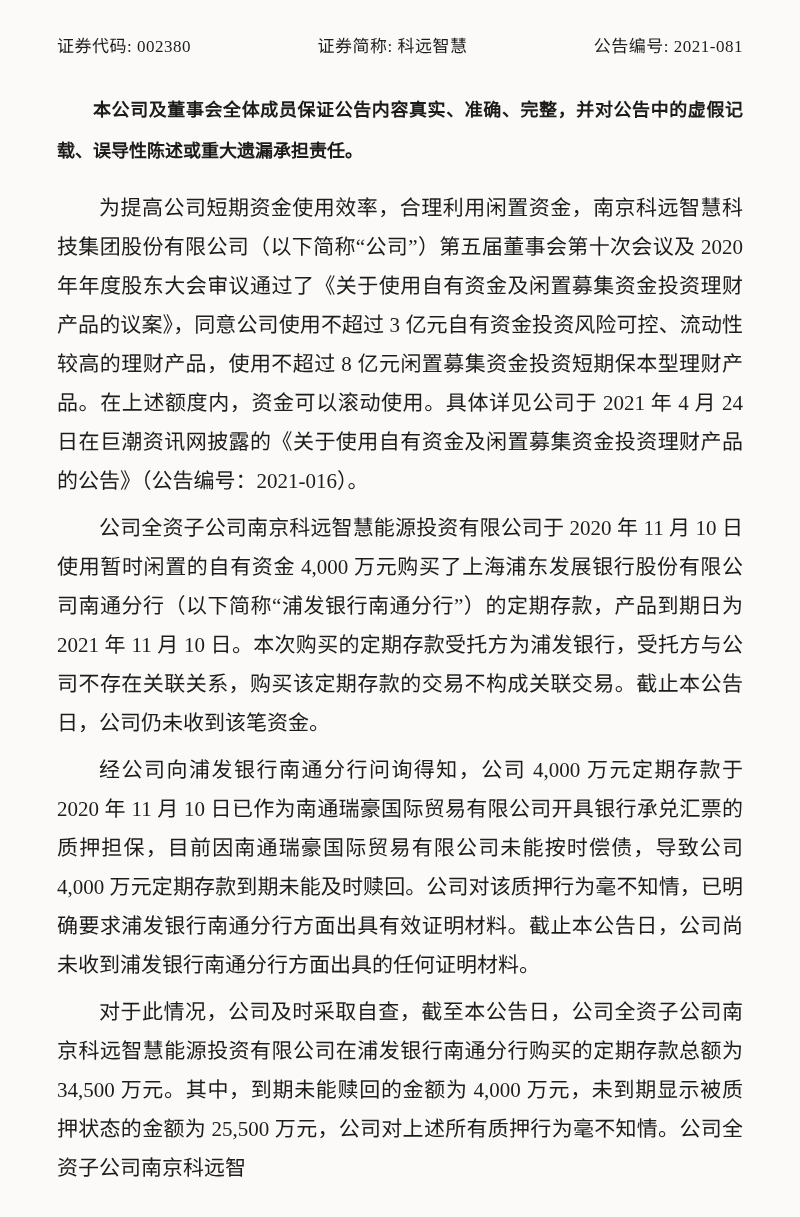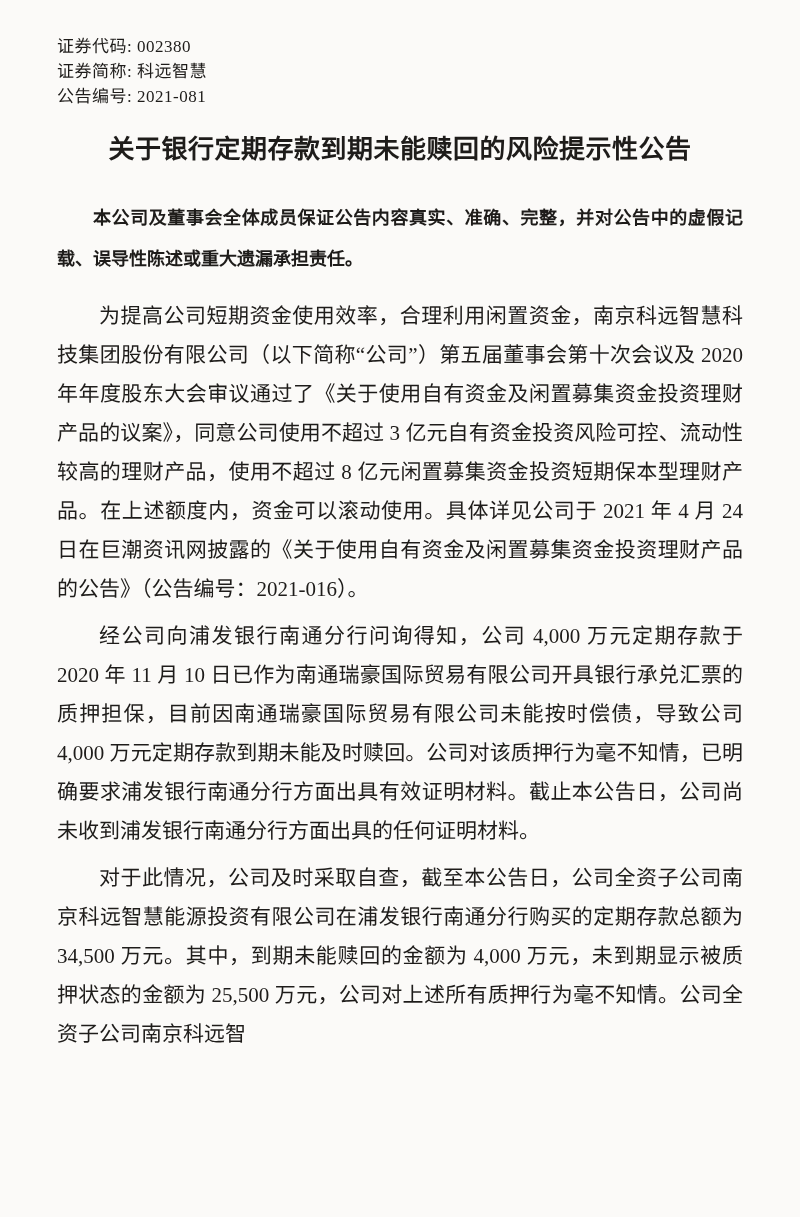--- a/index.html
+++ b/index.html
@@ -28,7 +28,6 @@
     font-size: 17px;
     letter-spacing: 0.5px;
     margin-top: 6px;
-    flex-direction: column;
   }
   .doc-header .hdr-item {
     white-space: nowrap;

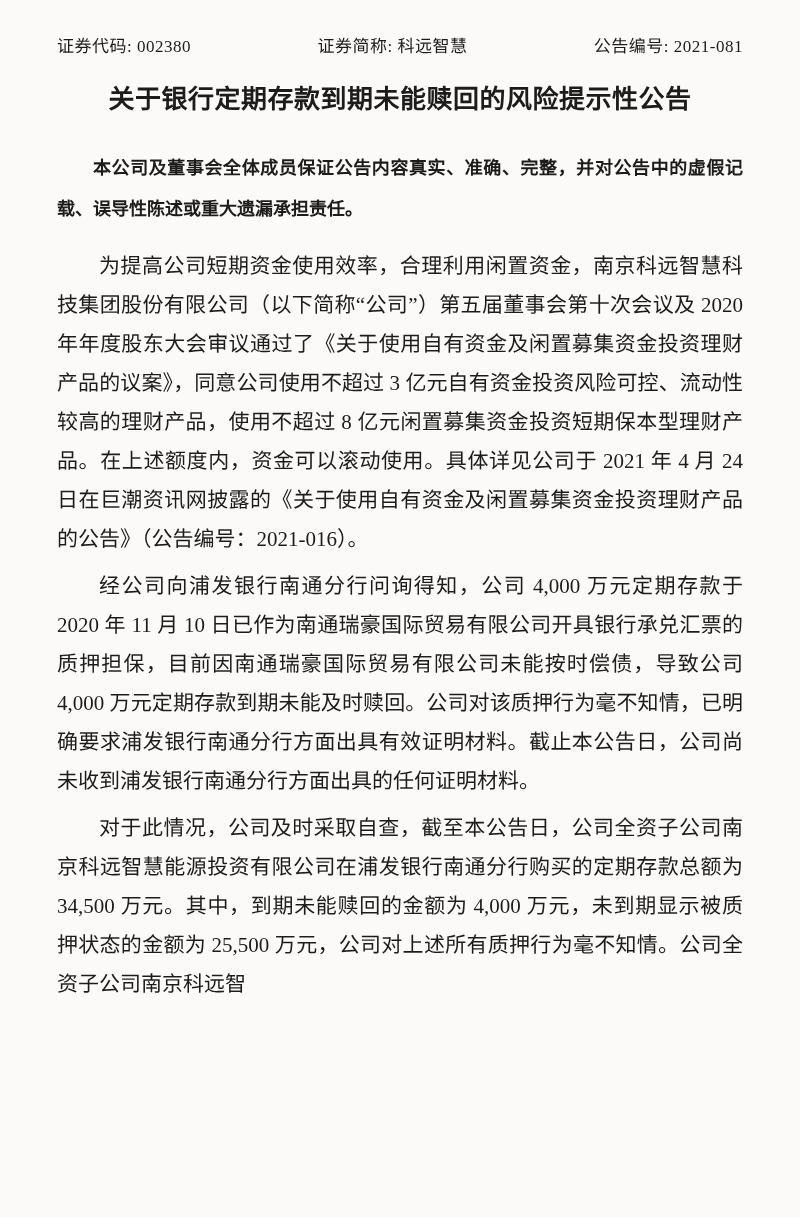--- a/index.html
+++ b/index.html
@@ -81,7 +81,6 @@
   </div>
 
 
-  <h2 class="doc-subtitle">关于银行定期存款到期未能赎回的风险提示性公告</h2>
 
   <p class="disclaimer">本公司及董事会全体成员保证公告内容真实、准确、完整，并对公告中的虚假记载、误导性陈述或重大遗漏承担责任。</p>
 

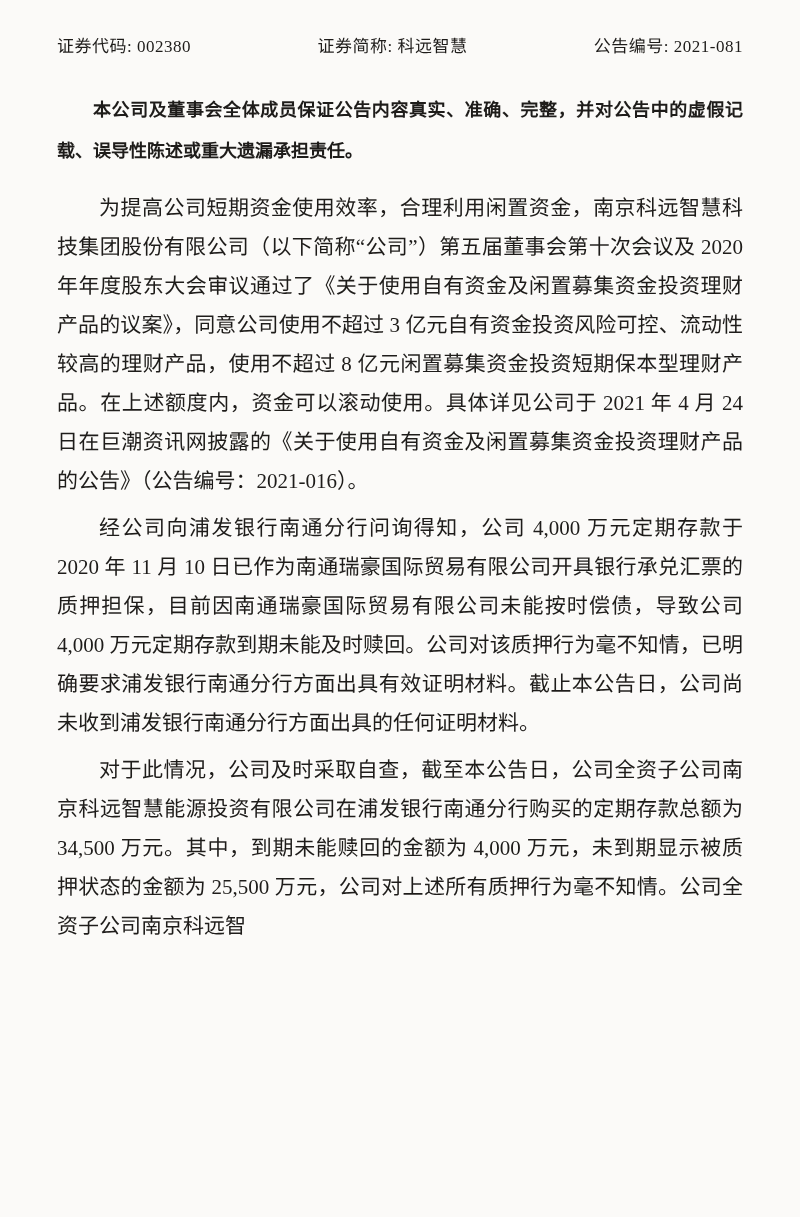--- a/index.html
+++ b/index.html
@@ -86,6 +86,7 @@
 
   <div class="body-text">
     <p>为提高公司短期资金使用效率，合理利用闲置资金，南京科远智慧科技集团股份有限公司（以下简称“公司”）第五届董事会第十次会议及 2020 年年度股东大会审议通过了《关于使用自有资金及闲置募集资金投资理财产品的议案》，同意公司使用不超过 3 亿元自有资金投资风险可控、流动性较高的理财产品，使用不超过 8 亿元闲置募集资金投资短期保本型理财产品。在上述额度内，资金可以滚动使用。具体详见公司于 2021 年 4 月 24 日在巨潮资讯网披露的《关于使用自有资金及闲置募集资金投资理财产品的公告》（公告编号：2021-016）。</p>
+    <p>公司全资子公司南京科远智慧能源投资有限公司于 2020 年 11 月 10 日使用暂时闲置的自有资金 4,000 万元购买了上海浦东发展银行股份有限公司南通分行（以下简称“浦发银行南通分行”）的定期存款，产品到期日为 2021 年 11 月 10 日。本次购买的定期存款受托方为浦发银行，受托方与公司不存在关联关系，购买该定期存款的交易不构成关联交易。截止本公告日，公司仍未收到该笔资金。</p>
     <p>经公司向浦发银行南通分行问询得知，公司 4,000 万元定期存款于 2020 年 11 月 10 日已作为南通瑞豪国际贸易有限公司开具银行承兑汇票的质押担保，目前因南通瑞豪国际贸易有限公司未能按时偿债，导致公司 4,000 万元定期存款到期未能及时赎回。公司对该质押行为毫不知情，已明确要求浦发银行南通分行方面出具有效证明材料。截止本公告日，公司尚未收到浦发银行南通分行方面出具的任何证明材料。</p>
     <p>对于此情况，公司及时采取自查，截至本公告日，公司全资子公司南京科远智慧能源投资有限公司在浦发银行南通分行购买的定期存款总额为 34,500 万元。其中，到期未能赎回的金额为 4,000 万元，未到期显示被质押状态的金额为 25,500 万元，公司对上述所有质押行为毫不知情。公司全资子公司南京科远智</p>
   </div>

